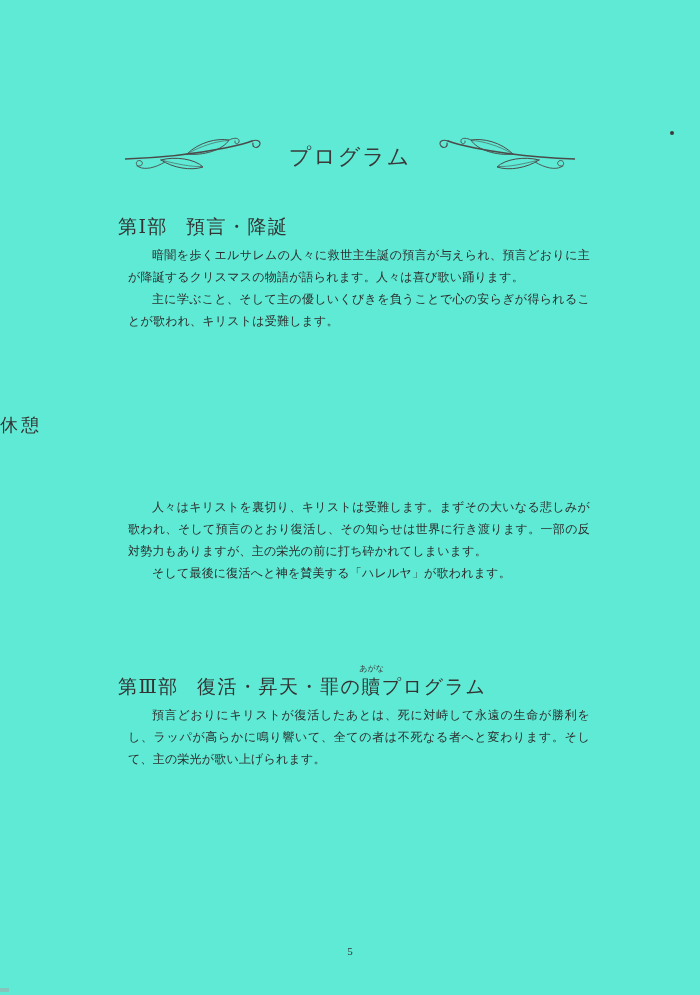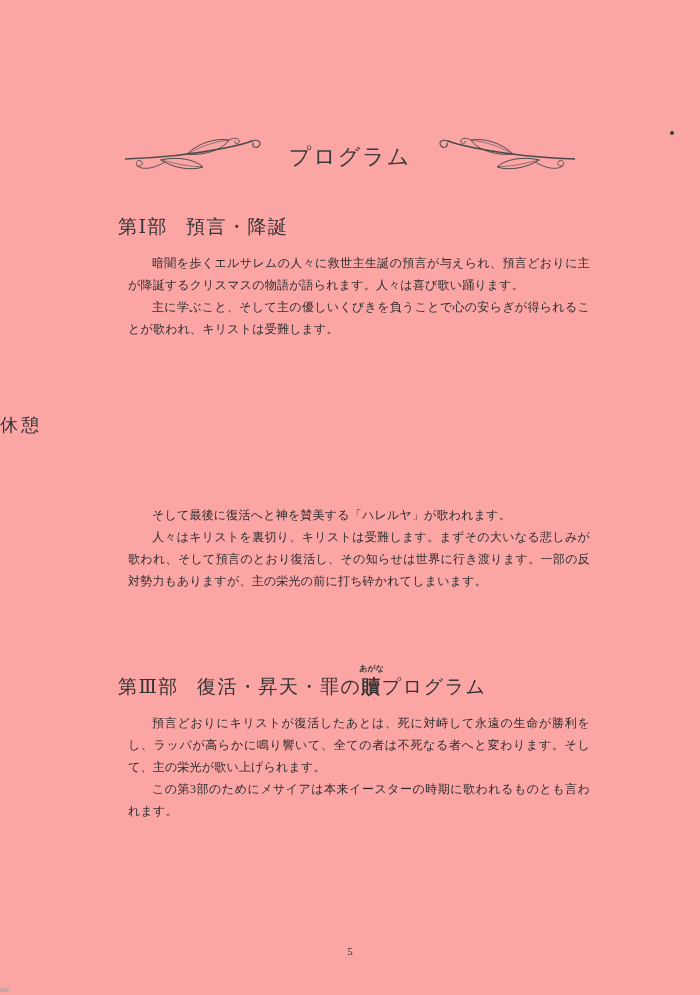--- a/index.html
+++ b/index.html
@@ -11,7 +11,7 @@
     position:relative;
     width:700px;
     height:995px;
-    background:#fca5a5;
+    background:#5eead4;
     color:#2f2f2f;
     overflow:hidden;
   }

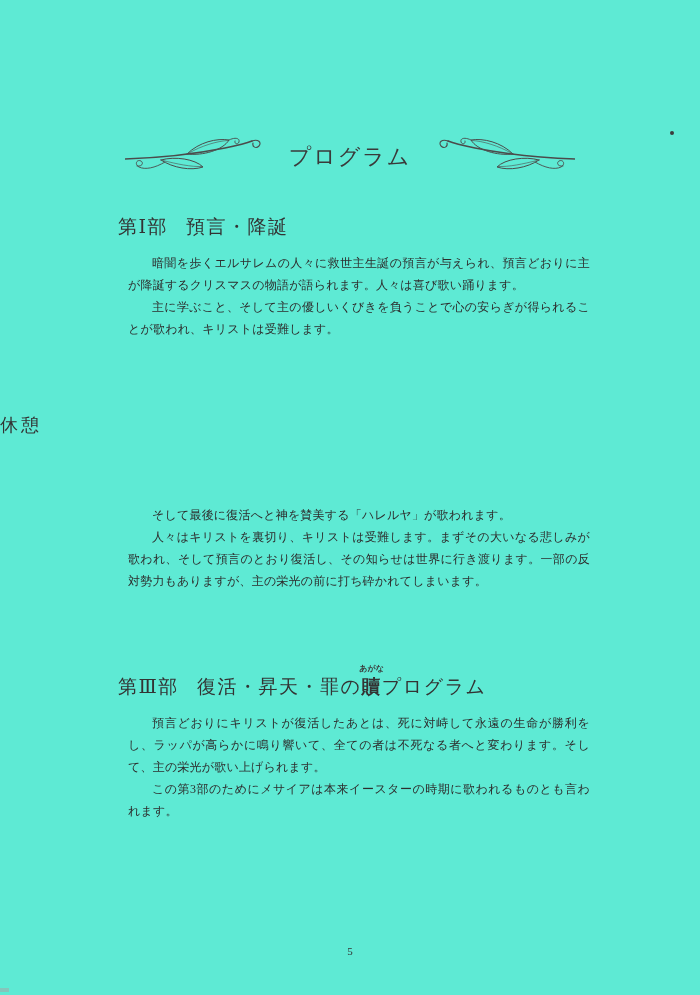--- a/index.html
+++ b/index.html
@@ -50,7 +50,7 @@
   .part-3 h2{margin-top:12px;}
   .section-title{margin-left:0.95em;}
   .body-text{
-    margin-top:12px;
+    margin-top:4px;
     margin-left:10px;
     width:462px;
     font-size:12px;

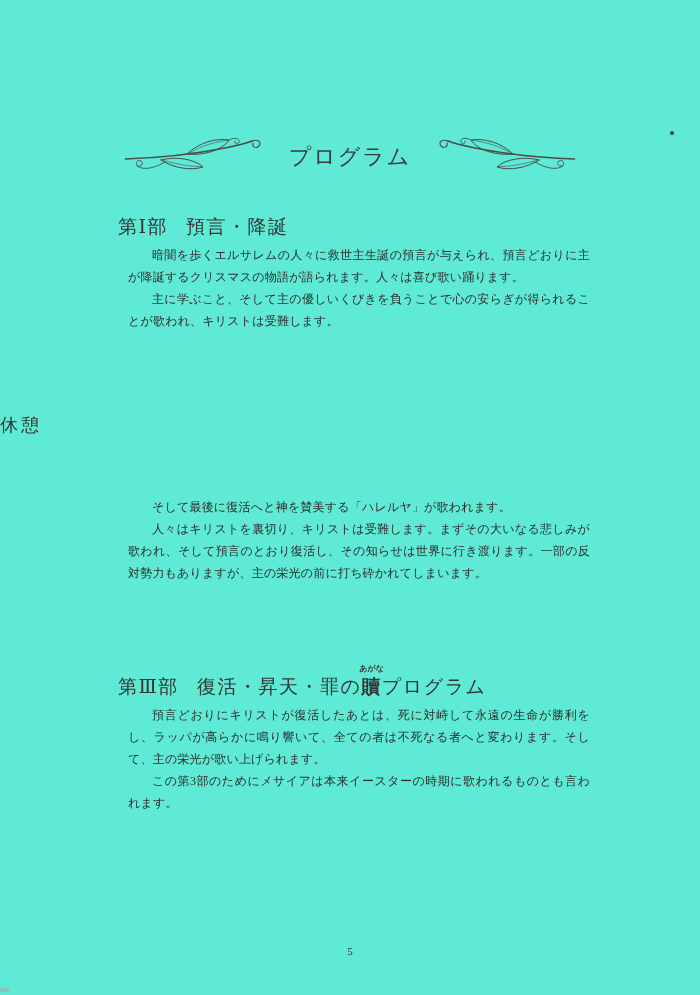--- a/index.html
+++ b/index.html
@@ -156,8 +156,8 @@
 
   <section class="part part-2">
     <div class="body-text">
+      <p>人々はキリストを裏切り、キリストは受難します。まずその大いなる悲しみが歌われ、そして預言のとおり復活し、その知らせは世界に行き渡ります。一部の反対勢力もありますが、主の栄光の前に打ち砕かれてしまいます。</p>
       <p>そして最後に復活へと神を賛美する「ハレルヤ」が歌われます。</p>
-      <p>人々はキリストを裏切り、キリストは受難します。まずその大いなる悲しみが歌われ、そして預言のとおり復活し、その知らせは世界に行き渡ります。一部の反対勢力もありますが、主の栄光の前に打ち砕かれてしまいます。</p>
     </div>
   </section>
 

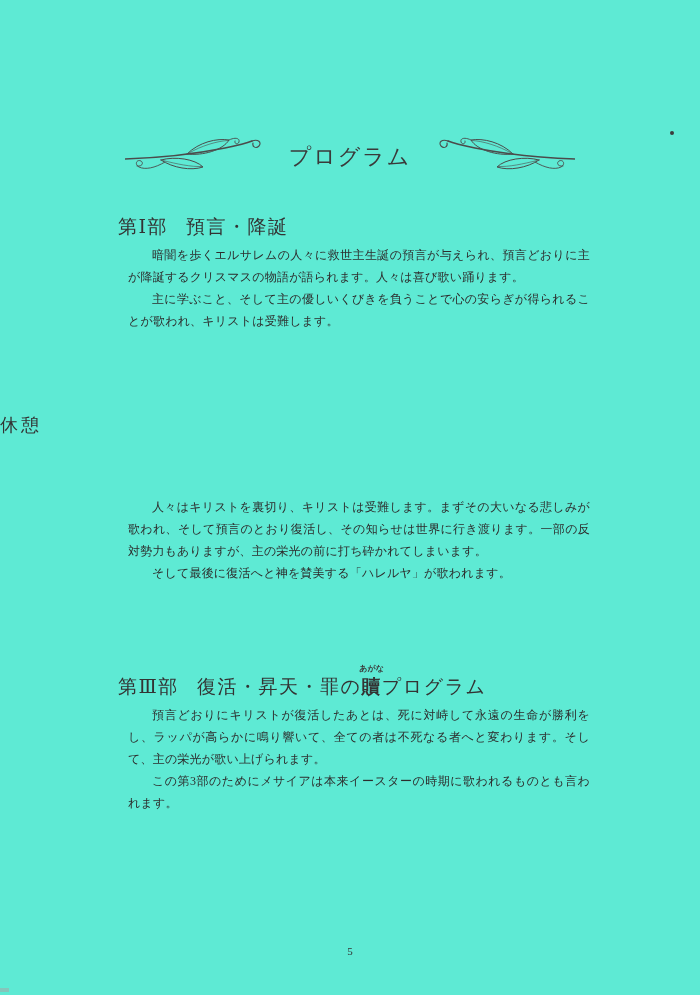--- a/index.html
+++ b/index.html
@@ -61,7 +61,7 @@
   }
   .body-text p{margin:0; text-indent:2em;}
   
-  .ruby-wrap{position:relative; display:inline-block;font-weight:bold;}
+  .ruby-wrap{position:relative; display:inline-block;}
   .furigana{
     position:absolute;
     top:-9px; left:50%;

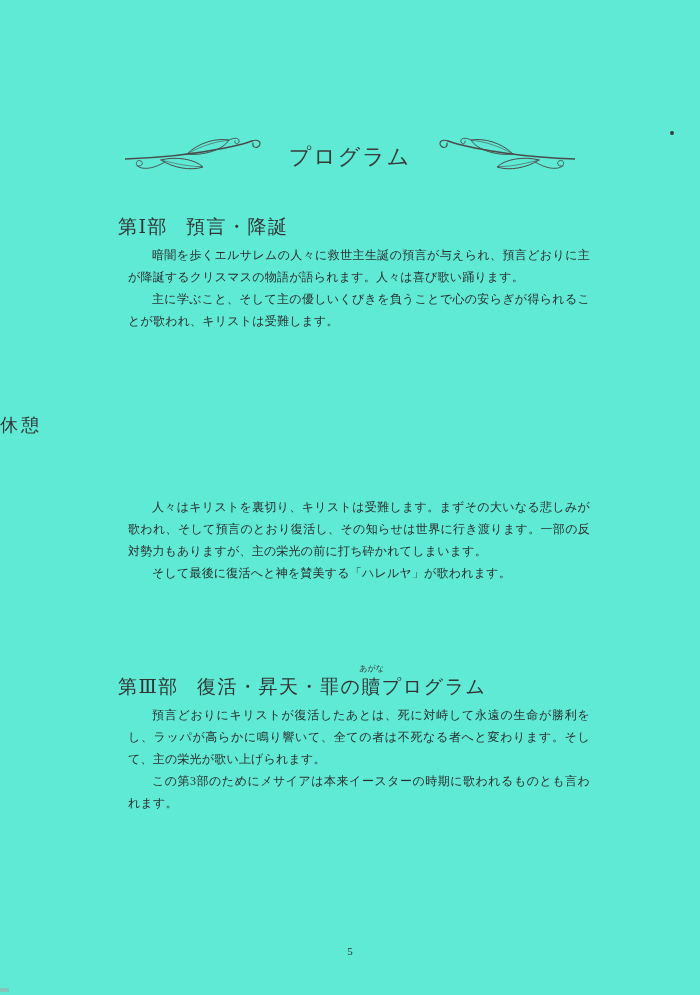--- a/index.html
+++ b/index.html
@@ -167,7 +167,6 @@
     </h2>
     <div class="body-text">
       <p>預言どおりにキリストが復活したあとは、死に対峙して永遠の生命が勝利をし、ラッパが高らかに鳴り響いて、全ての者は不死なる者へと変わります。そして、主の栄光が歌い上げられます。</p>
-      <p>この第3部のためにメサイアは本来イースターの時期に歌われるものとも言われます。</p>
     </div>
   </section>
 

